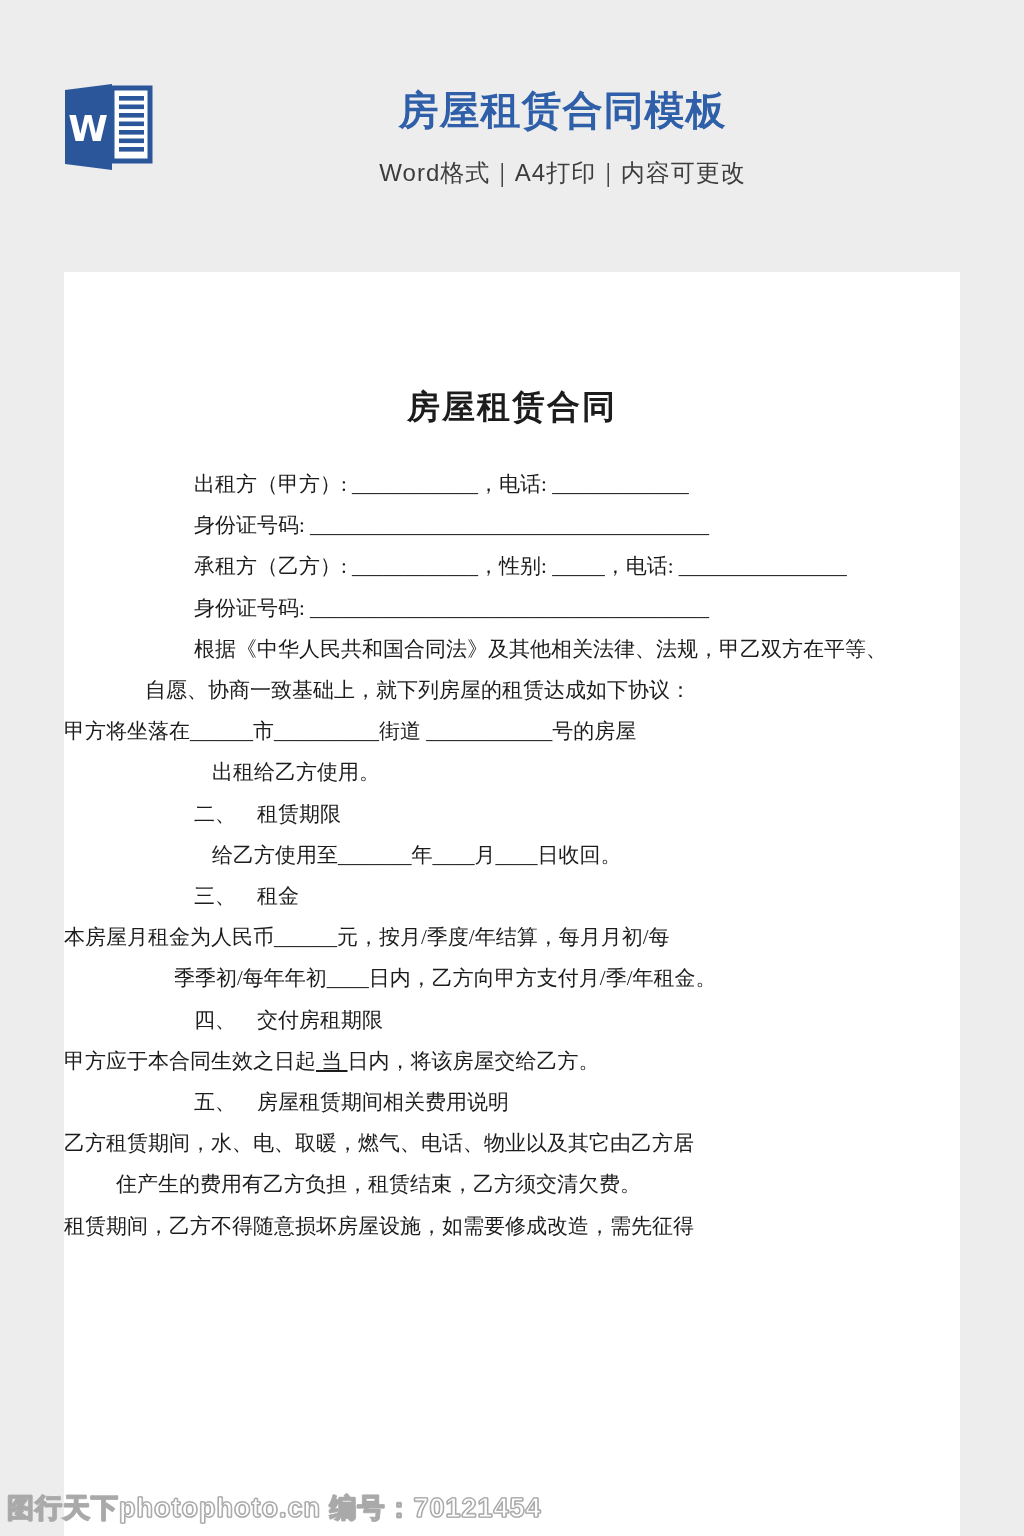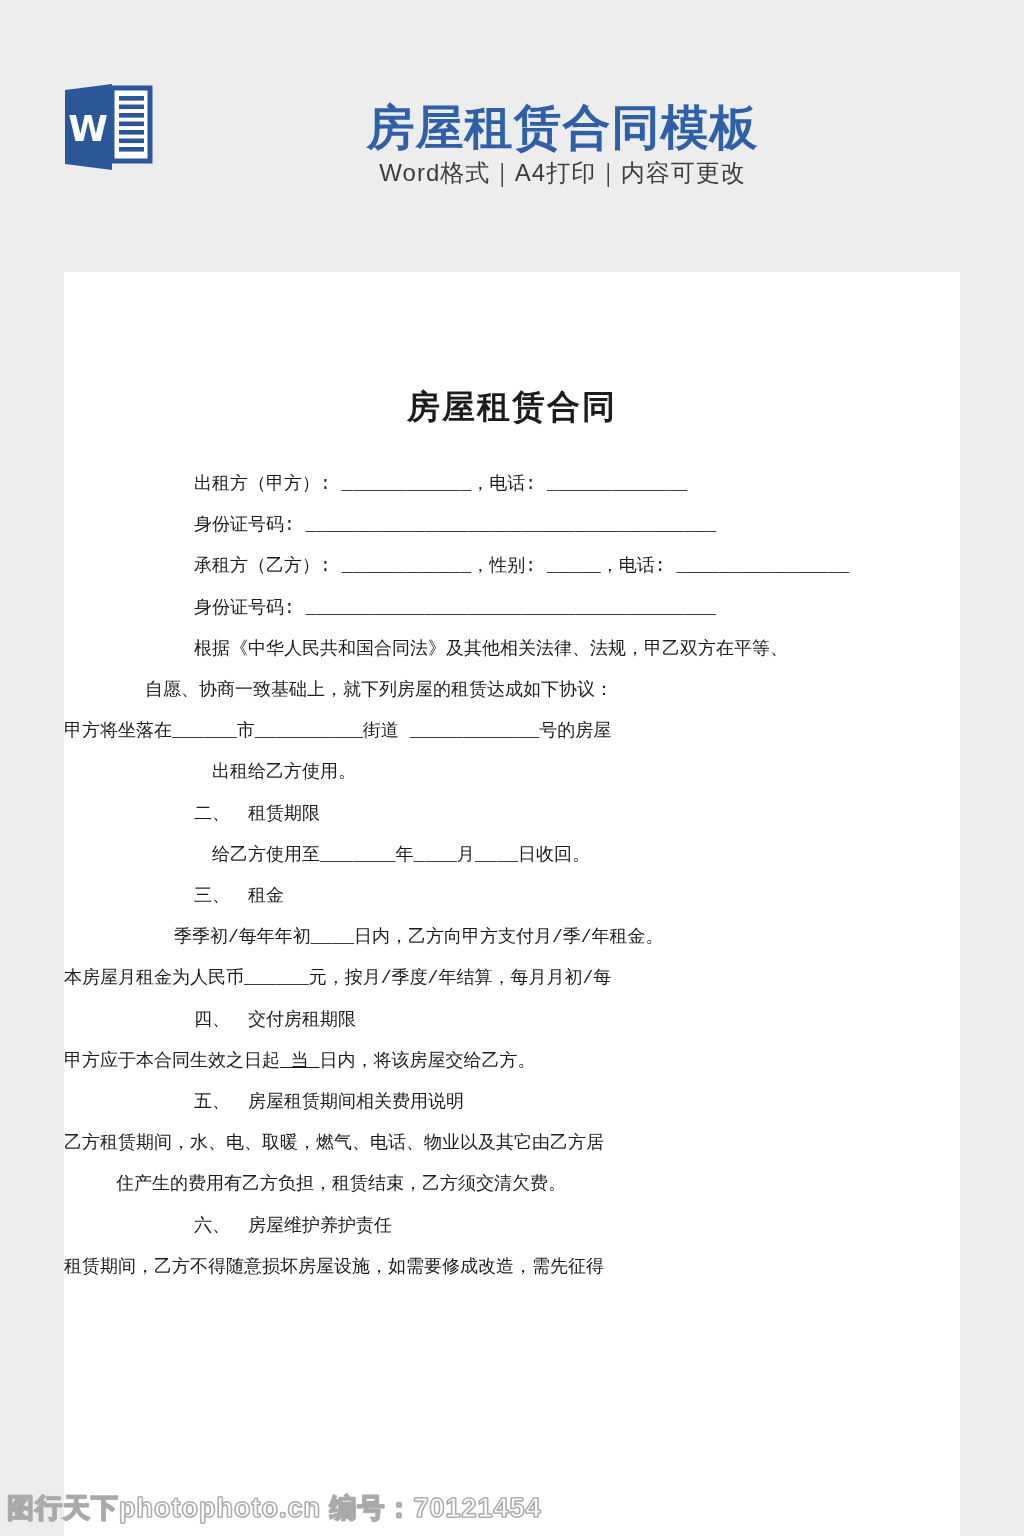--- a/index.html
+++ b/index.html
@@ -11,8 +11,8 @@
   
   .hdr-icon{position:absolute;left:63px;top:83px;width:92px;height:88px;}
   .hdr-title{
-    position:absolute;left:210px;top:96px;width:705px;text-align:center;
-    font-size:48px;font-weight:bold;color:#2e5fa8;letter-spacing:1px;white-space:nowrap;
+    position:absolute;left:210px;top:83px;width:705px;text-align:center;
+    font-size:40px;font-weight:bold;color:#2e5fa8;letter-spacing:1px;white-space:nowrap;
   }
   .hdr-sub{
     position:absolute;left:210px;top:157px;width:705px;text-align:center;

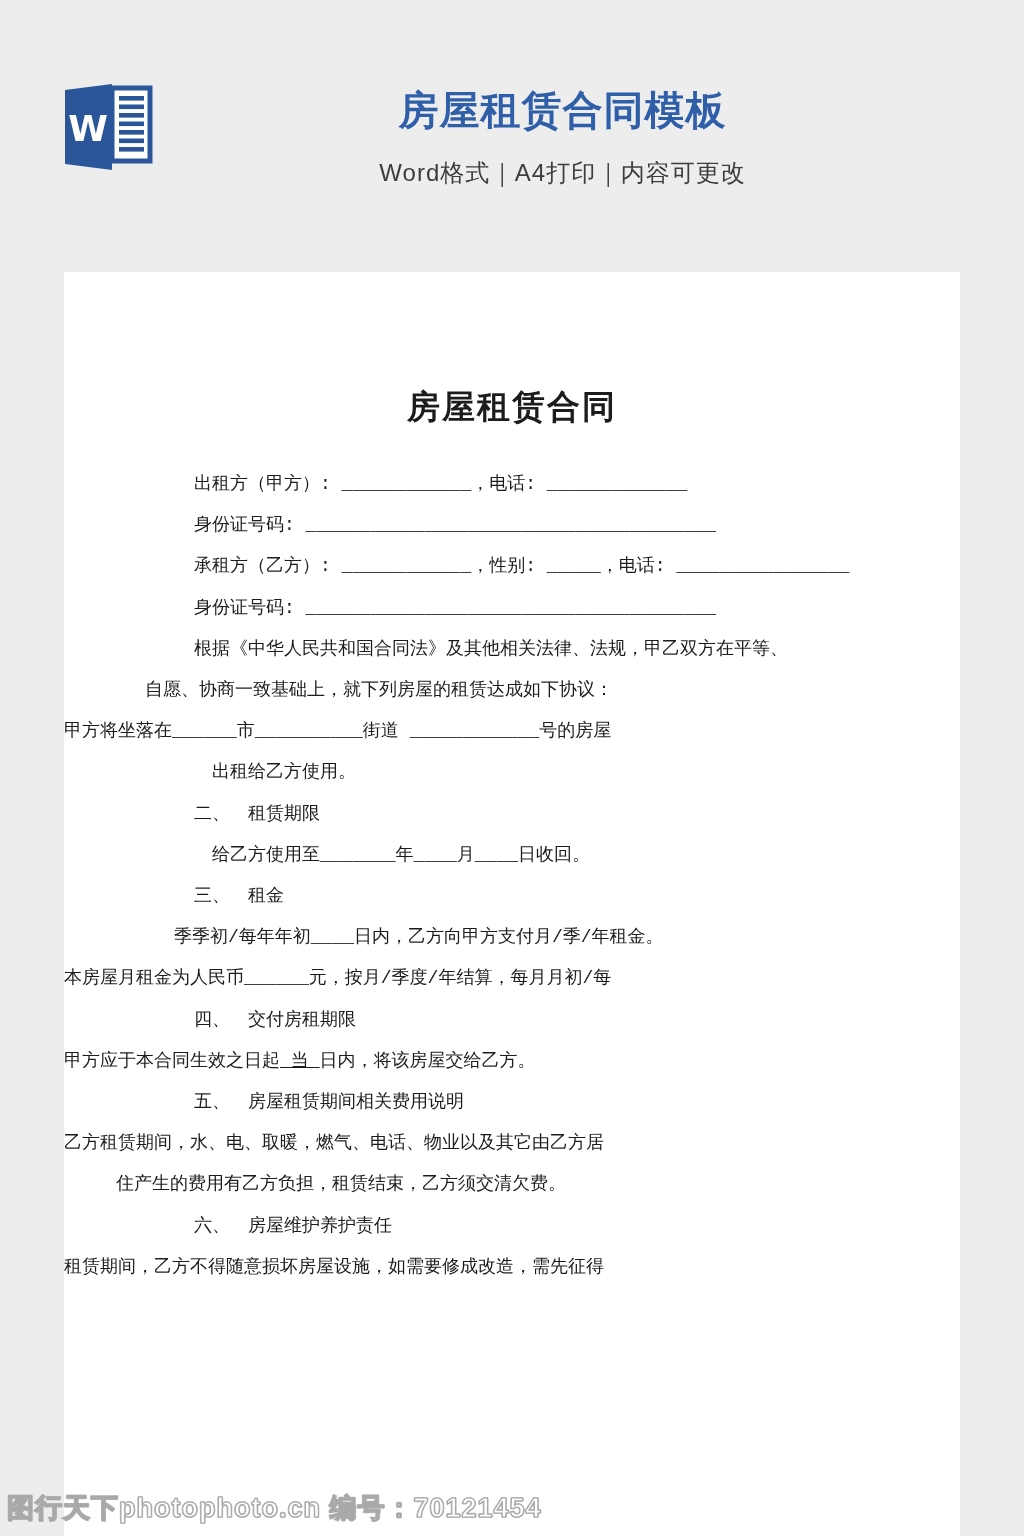--- a/index.html
+++ b/index.html
@@ -30,8 +30,8 @@
   }
   .doc-body{
     position:absolute;top:192px;left:0;width:100%;
-    font-family:Liberation Mono, monospace;
-    font-size:18px;color:#1c1c1c;
+    font-family:Liberation Serif, serif;
+    font-size:21px;color:#1c1c1c;
   }
   .line{line-height:41.2px;white-space:pre;}
   .in-a{padding-left:130px;}  

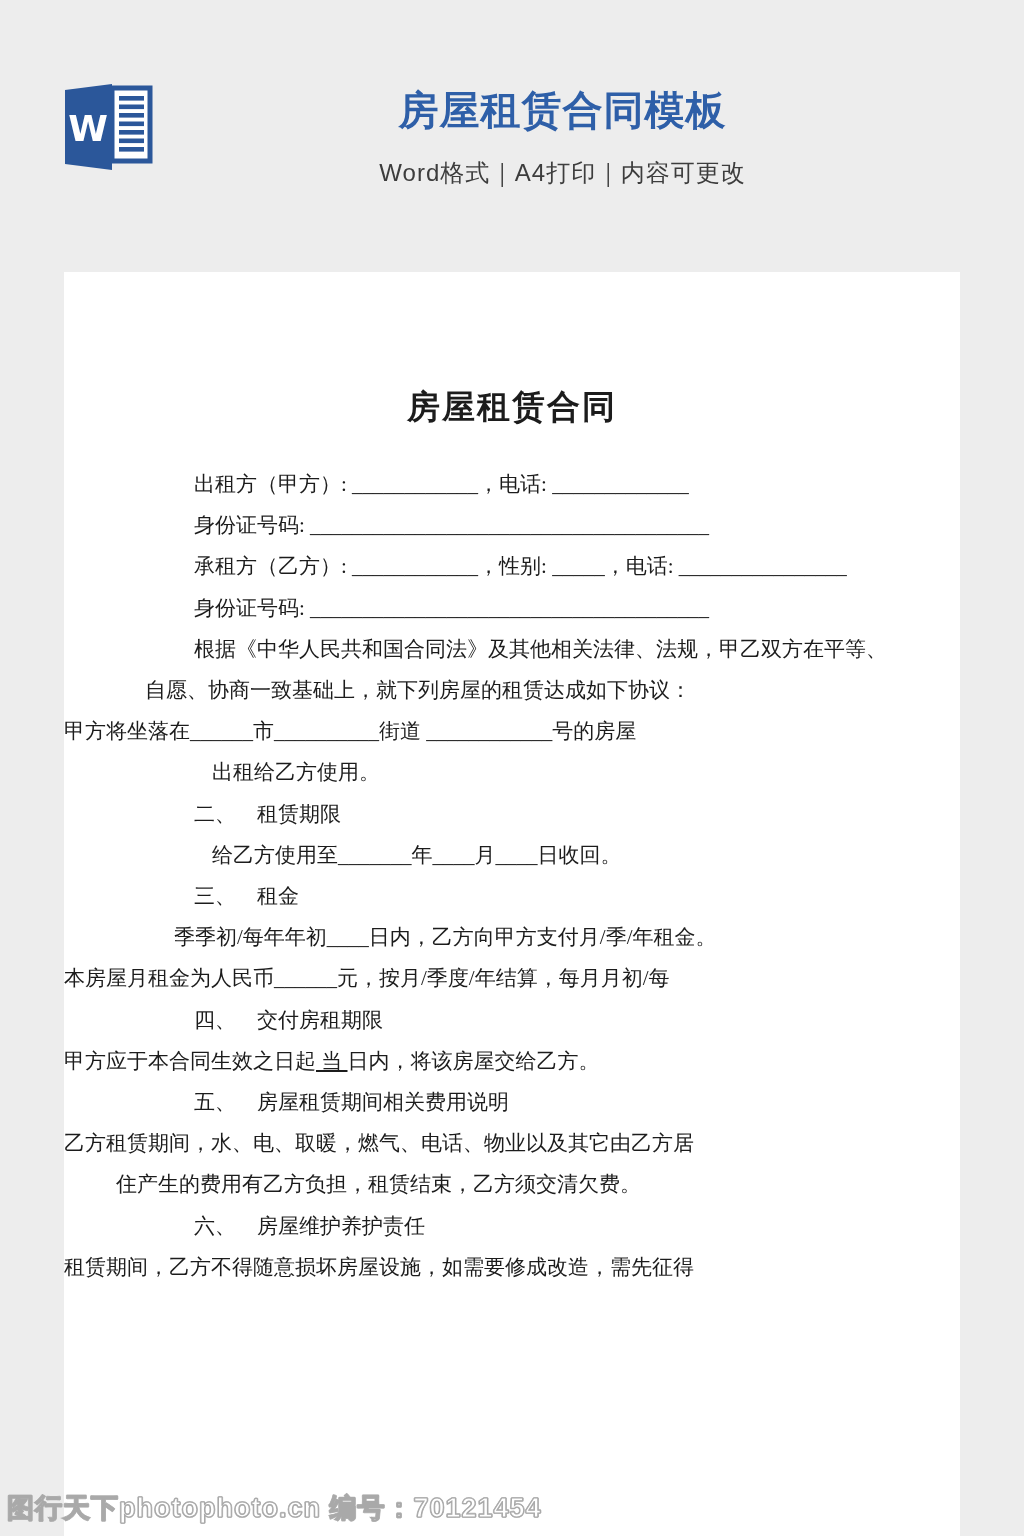--- a/index.html
+++ b/index.html
@@ -87,8 +87,8 @@
     <div class="line in-a">二、　租赁期限</div>
     <div class="line in-d">给乙方使用至_______年____月____日收回。</div>
     <div class="line in-a">三、　租金</div>
+    <div class="line in-c">本房屋月租金为人民币______元，按月/季度/年结算，每月月初/每</div>
     <div class="line in-e">季季初/每年年初____日内，乙方向甲方支付月/季/年租金。</div>
-    <div class="line in-c">本房屋月租金为人民币______元，按月/季度/年结算，每月月初/每</div>
     <div class="line in-a">四、　交付房租期限</div>
     <div class="line in-c"><span>甲方应于本合同生效之日起</span><span class="u"> 当 </span><span>日内，将该房屋交给乙方。</span></div>
     <div class="line in-a">五、　房屋租赁期间相关费用说明</div>

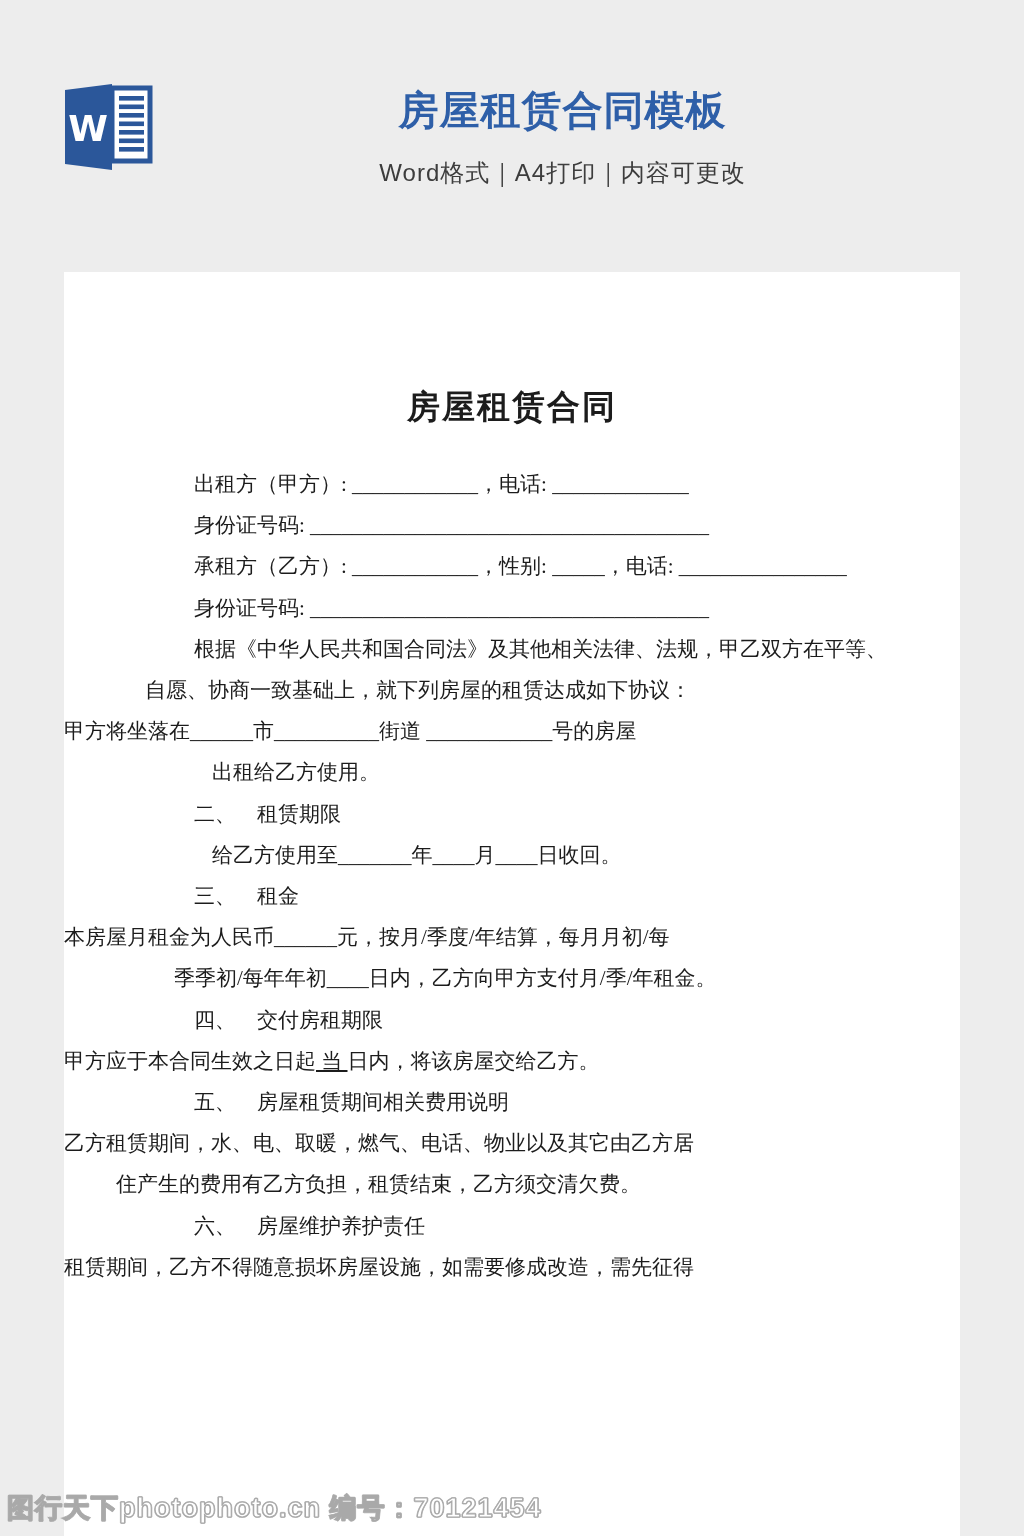--- a/index.html
+++ b/index.html
@@ -94,7 +94,6 @@
     <div class="line in-a">五、　房屋租赁期间相关费用说明</div>
     <div class="line in-c">乙方租赁期间，水、电、取暖，燃气、电话、物业以及其它由乙方居</div>
     <div class="line in-f">住产生的费用有乙方负担，租赁结束，乙方须交清欠费。</div>
-    <div class="line in-a">六、　房屋维护养护责任</div>
     <div class="line in-c">租赁期间，乙方不得随意损坏房屋设施，如需要修成改造，需先征得</div>
   </div>
 </div>

